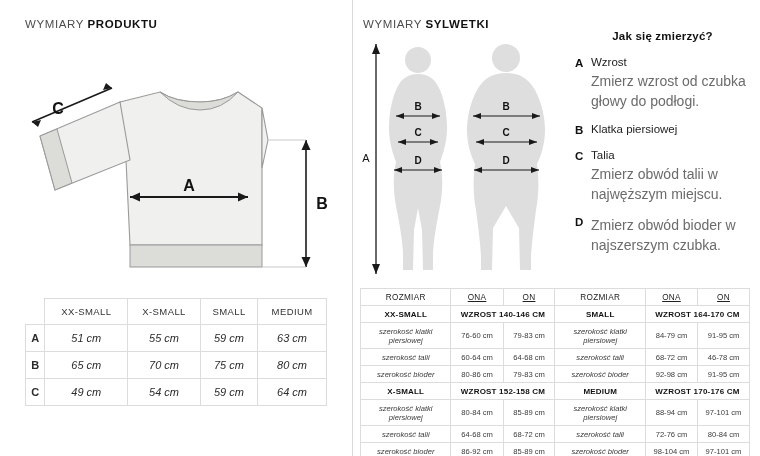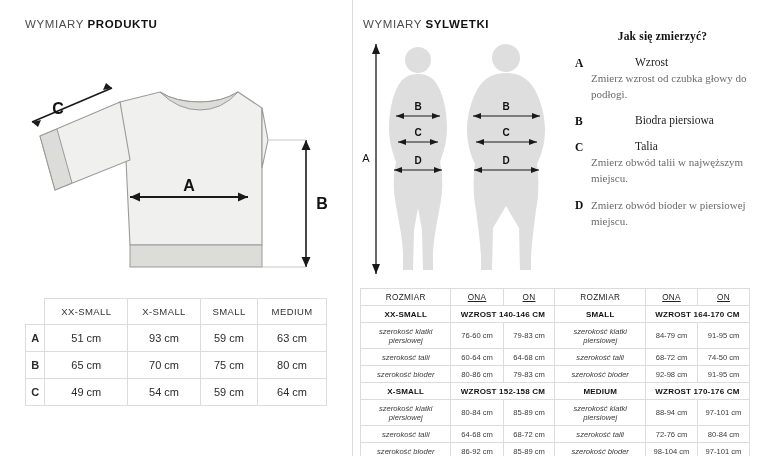--- a/index.html
+++ b/index.html
@@ -50,7 +50,7 @@
 
   
   .sil-wrap { position:absolute; left:360px; top:30px; width:230px; height:260px; }
-  .howto { position:absolute; left:575px; top:30px; width:178px;font-family:Liberation Serif, serif; }
+  .howto { position:absolute; left:575px; top:30px; width:178px; }
   .howto-title {
     font-size:11.5px; font-weight:700; text-align:center; margin:0 0 14px 0;
     color:#111; letter-spacing:0.2px; width:175px;

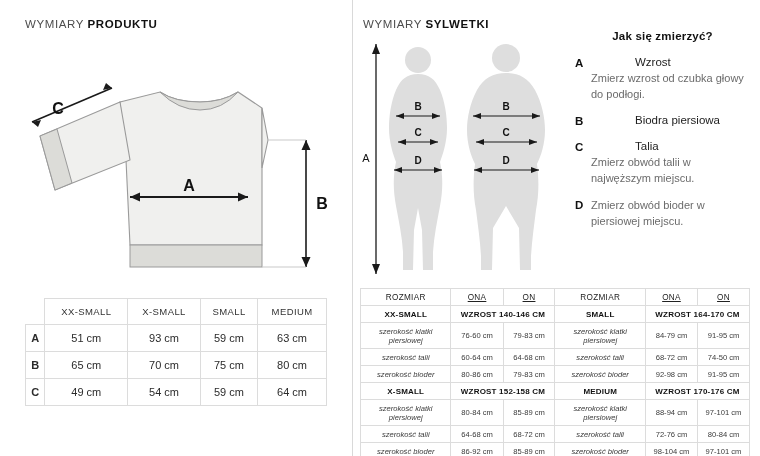--- a/index.html
+++ b/index.html
@@ -61,7 +61,7 @@
     line-height:1.25;
   }
   .howto-body { flex:1; }
-  .howto-name { font-size:11.5px; color:#222; margin-bottom:3px;margin-left:44px; }
+  .howto-name { font-size:11.5px; color:#222; margin-bottom:3px; }
   .howto-desc { font-size:11px; color:#6b6b6b; line-height:1.45; }
 
   

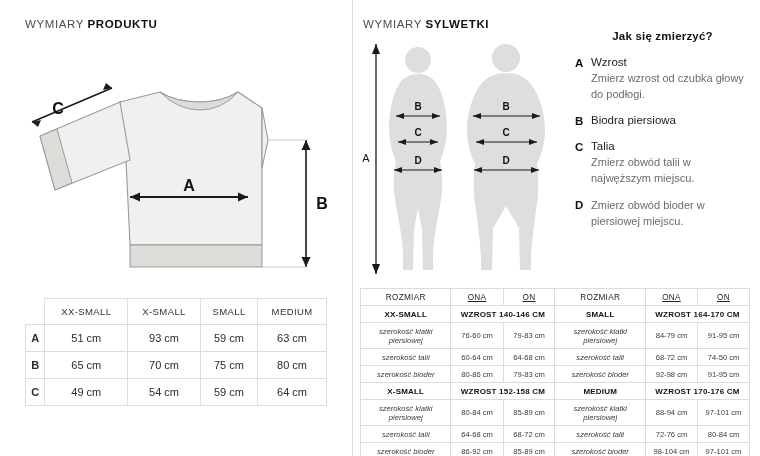--- a/index.html
+++ b/index.html
@@ -62,7 +62,7 @@
   }
   .howto-body { flex:1; }
   .howto-name { font-size:11.5px; color:#222; margin-bottom:3px; }
-  .howto-desc { font-size:11px; color:#6b6b6b; line-height:1.45; }
+  .howto-desc { font-size:14px; color:#6b6b6b; line-height:1.45; }
 
   
   .tbl-right {

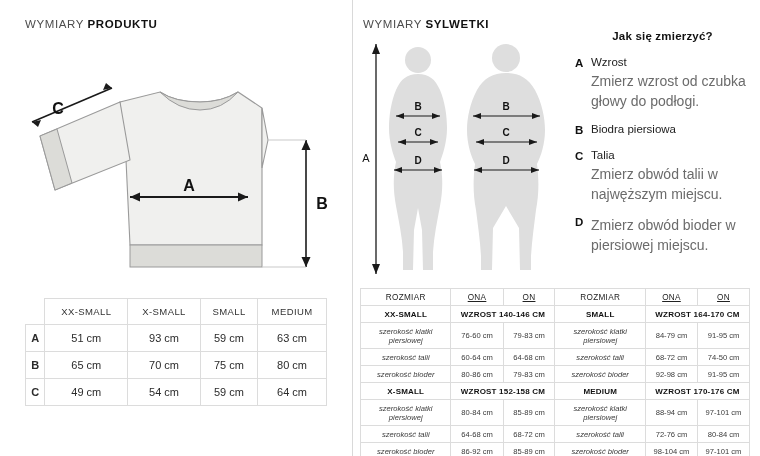--- a/index.html
+++ b/index.html
@@ -258,7 +258,7 @@
     <div class="howto-item">
       <div class="howto-letter">B</div>
       <div class="howto-body">
-        <div class="howto-name">Biodra piersiowa</div>
+        <div class="howto-name">Klatka piersiowej</div>
       </div>
     </div>
 

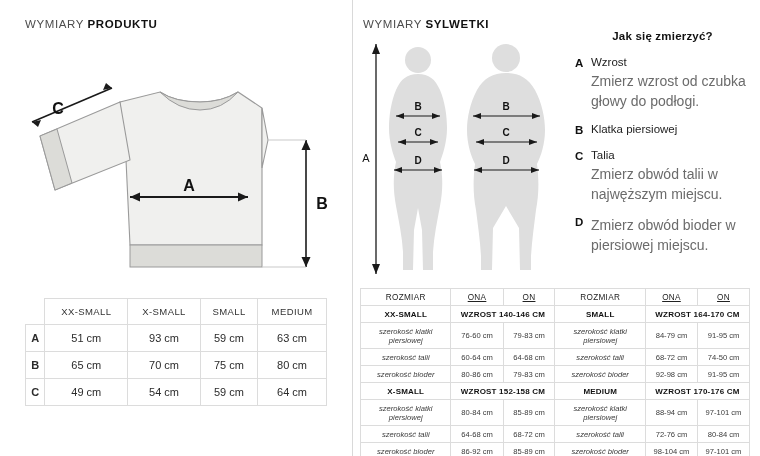--- a/index.html
+++ b/index.html
@@ -273,7 +273,7 @@
     <div class="howto-item">
       <div class="howto-letter">D</div>
       <div class="howto-body">
-        <div class="howto-desc">Zmierz obwód bioder w piersiowej miejscu.</div>
+        <div class="howto-desc">Zmierz obwód bioder w najszerszym czubka.</div>
       </div>
     </div>
   </div>

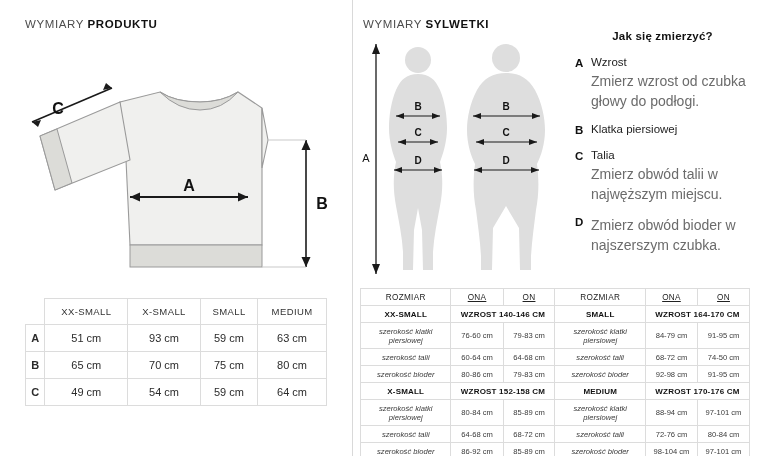--- a/index.html
+++ b/index.html
@@ -45,7 +45,7 @@
   }
   .tbl-left thead th { font-size:9.5px; letter-spacing:0.4px; color:#333; }
   .tbl-left tbody th { font-weight:700; font-size:11px; }
-  .tbl-left tbody td { font-size:11px; }
+  .tbl-left tbody td { font-size:11px;font-style:italic; }
   .tbl-left .corner { border-left:none; border-top:none; }
 
   

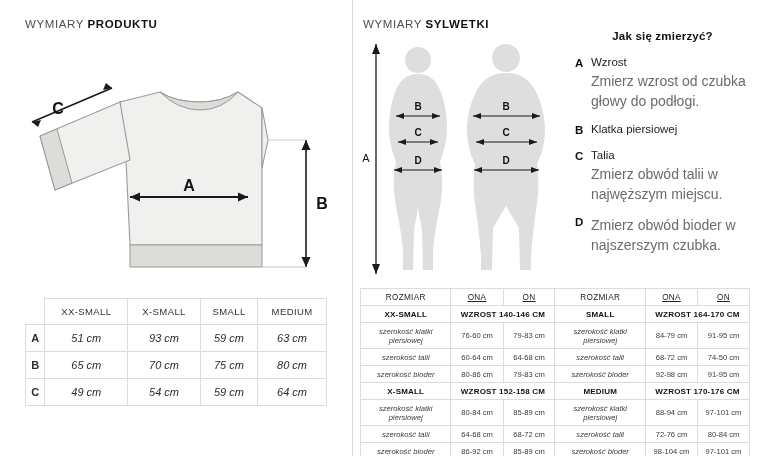--- a/index.html
+++ b/index.html
@@ -147,7 +147,7 @@
       <tr>
         <th>A</th>
         <td>51 cm</td>
-        <td>93 cm</td>
+        <td>55 cm</td>
         <td>59 cm</td>
         <td>63 cm</td>
       </tr>

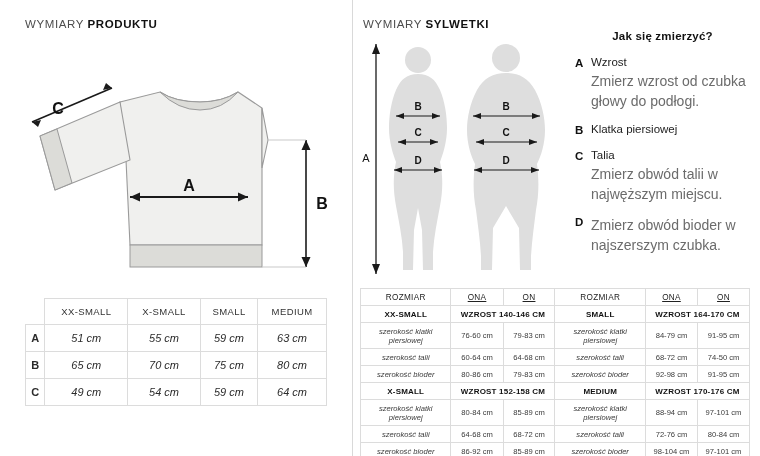--- a/index.html
+++ b/index.html
@@ -311,7 +311,7 @@
         <td>64-68 cm</td>
         <td class="lbl">szerokość talii</td>
         <td>68-72 cm</td>
-        <td>74-50 cm</td>
+        <td>46-78 cm</td>
       </tr>
       <tr>
         <td class="lbl">szerokość bioder</td>

